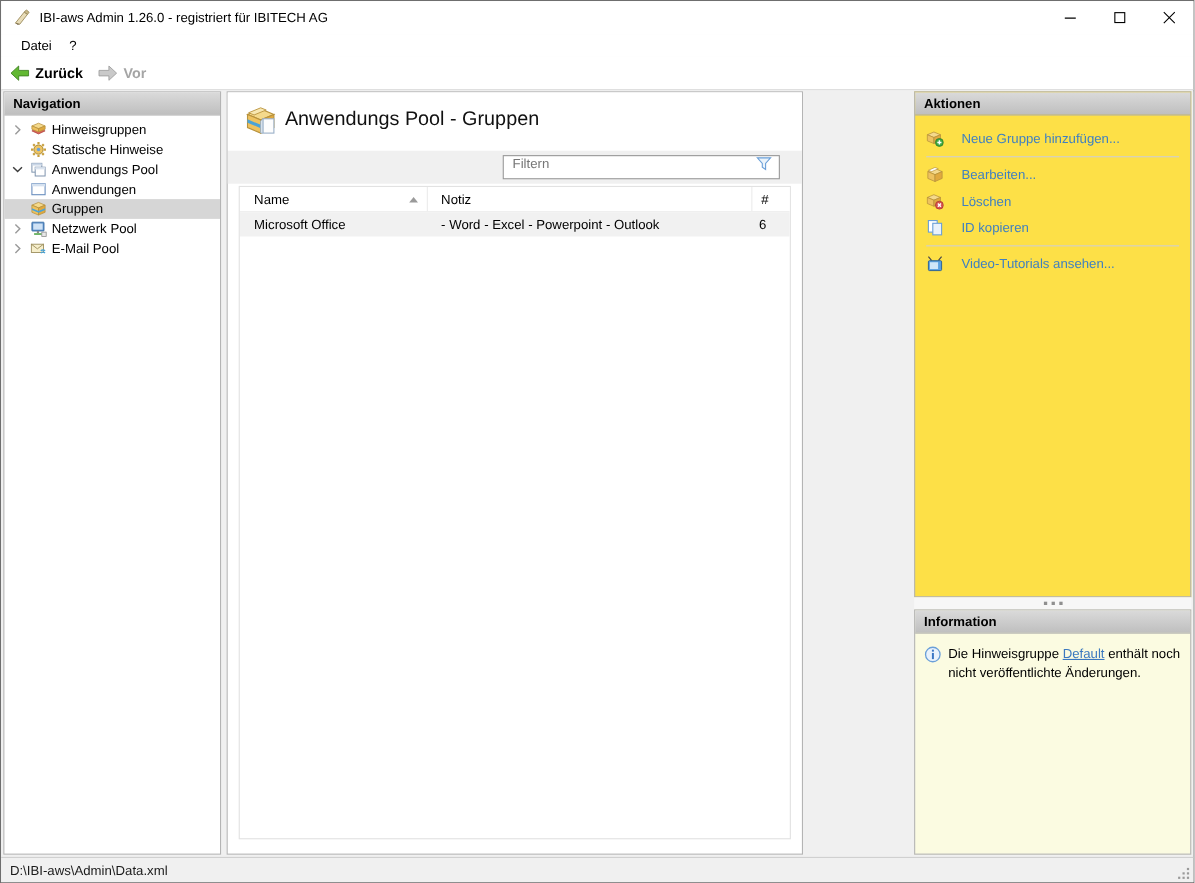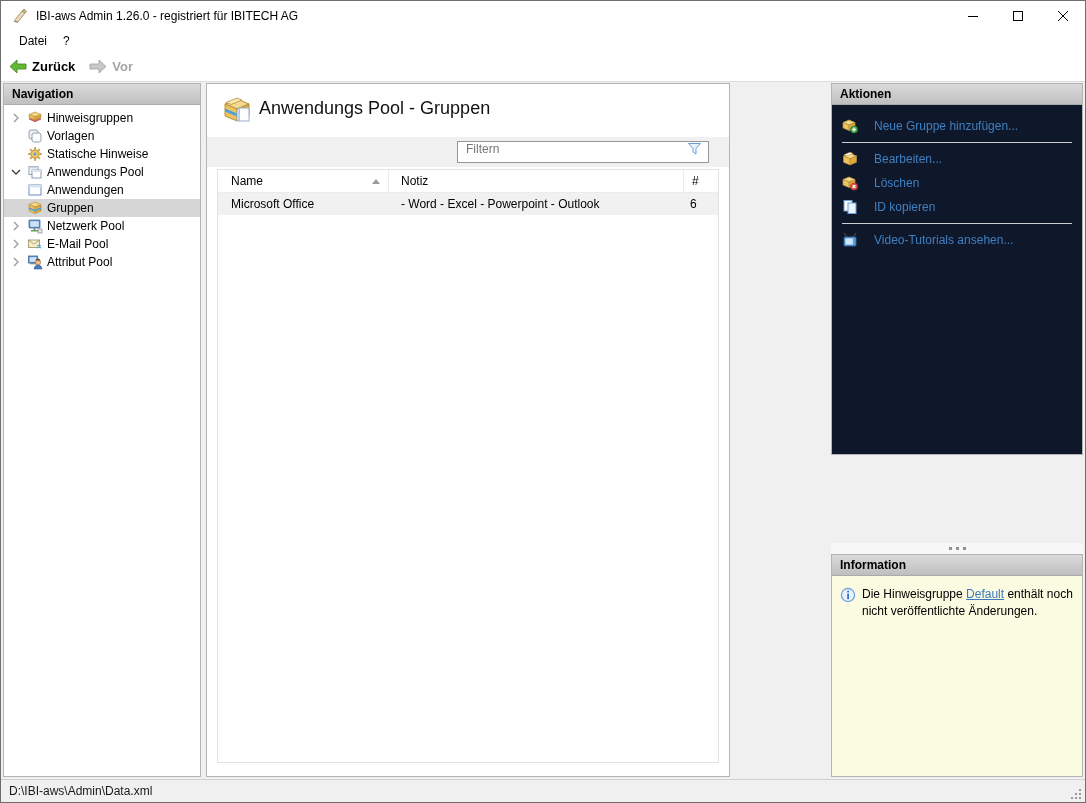--- a/index.html
+++ b/index.html
@@ -61,7 +61,7 @@
   .gr-count { width:34px; padding-left:6px; }
 
   
-  .actions-panel { position:absolute; left:830px; right:2px; top:0; height:372px; background:#0f172a; border:1px solid #b4b4b4; }
+  .actions-panel { position:absolute; left:830px; right:2px; top:0; height:460px; background:#fde047; border:1px solid #b4b4b4; }
   .actions-list { padding:8px 8px 0 10px; }
   .action-item { display:flex; align-items:center; gap:16px; height:18px; margin:4px 0 6px 0; color:#4080c0; cursor:pointer; white-space:nowrap; }
   .action-sep { border-top:1px solid #cfcfcf; margin:7px 2px 7px 0; }

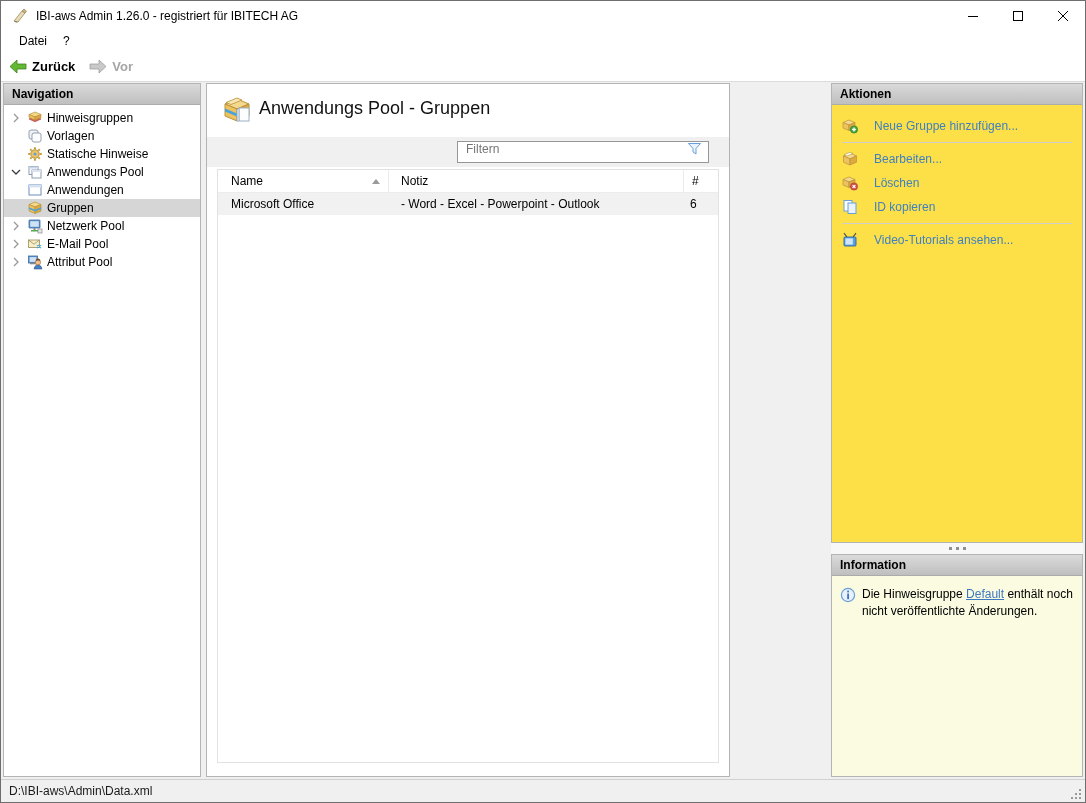--- a/index.html
+++ b/index.html
@@ -152,14 +152,6 @@
           <span>Hinweisgruppen</span>
         </div>
 
-        <div class="nav-item">
-          <span class="expander"></span>
-          <svg class="tree-icon" viewBox="0 0 16 16">
-            <rect x="2" y="2" width="9" height="9" rx="2" fill="#eef1f5" stroke="#8a97a8" stroke-width="0.9"></rect>
-            <rect x="5" y="5" width="9" height="9" rx="2" fill="#fcfdfe" stroke="#8a97a8" stroke-width="0.9"></rect>
-          </svg>
-          <span>Vorlagen</span>
-        </div>
 
         <div class="nav-item">
           <span class="expander"></span>

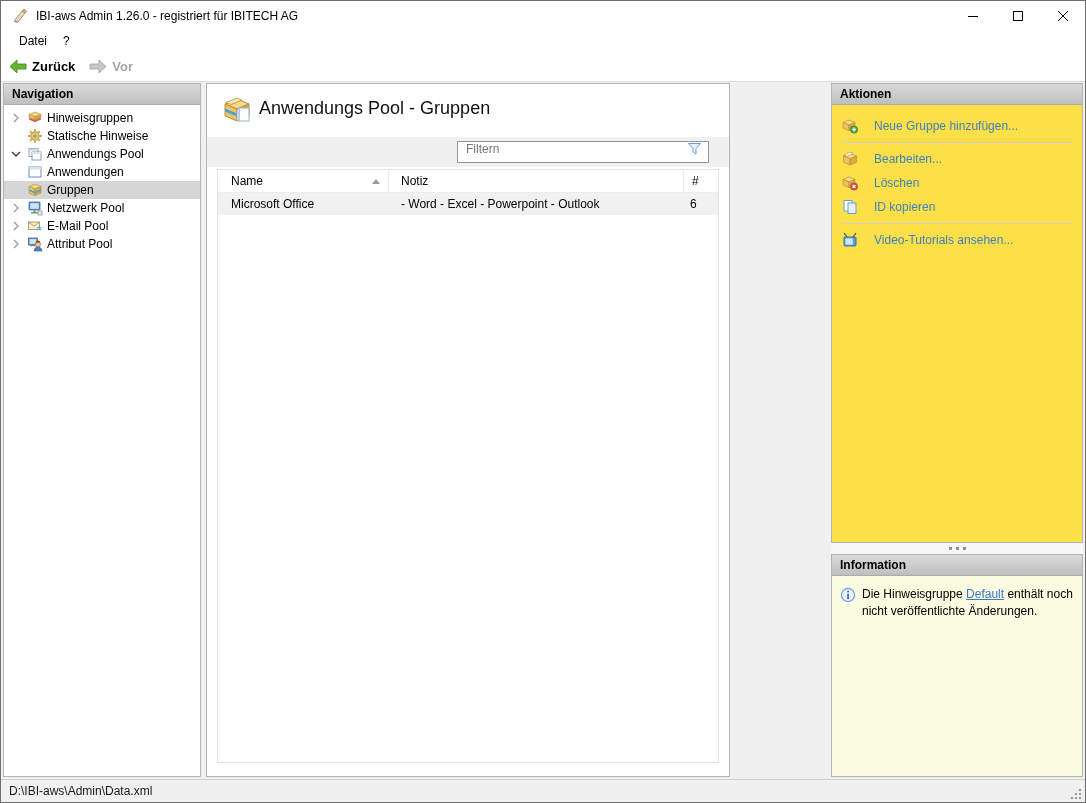--- a/index.html
+++ b/index.html
@@ -230,22 +230,6 @@
           <span>E-Mail Pool</span>
         </div>
 
-        <div class="nav-item">
-          <span class="expander">
-            <svg width="16" height="16" viewBox="0 0 16 16">
-                <path d="M6 4 L10 8 L6 12" fill="none" stroke="#9a9a9a" stroke-width="1.3"></path>
-              </svg>
-          </span>
-          <svg class="tree-icon" viewBox="0 0 16 16">
-            <rect x="1.5" y="2" width="9" height="7" fill="#5b8fc9" stroke="#3a6ea5" stroke-width="0.8"></rect>
-            <rect x="2.6" y="3.1" width="6.8" height="4.8" fill="#cfe2f5"></rect>
-            <rect x="3" y="9" width="6" height="1.3" fill="#8a8a8a"></rect>
-            <circle cx="11" cy="8.5" r="2.6" fill="#f3c08a" stroke="#9a6a3a" stroke-width="0.6"></circle>
-            <path d="M8.5 7.5 q2.5 -2.5 5 0 l-0.5 -2 q-2 -1.8 -4 0 Z" fill="#7a4a22"></path>
-            <path d="M7 15 q0.5 -4 4 -4 q3.5 0 4 4 Z" fill="#4a7fc1" stroke="#2f5a94" stroke-width="0.6"></path>
-          </svg>
-          <span>Attribut Pool</span>
-        </div>
 
       </div>
     </div>

